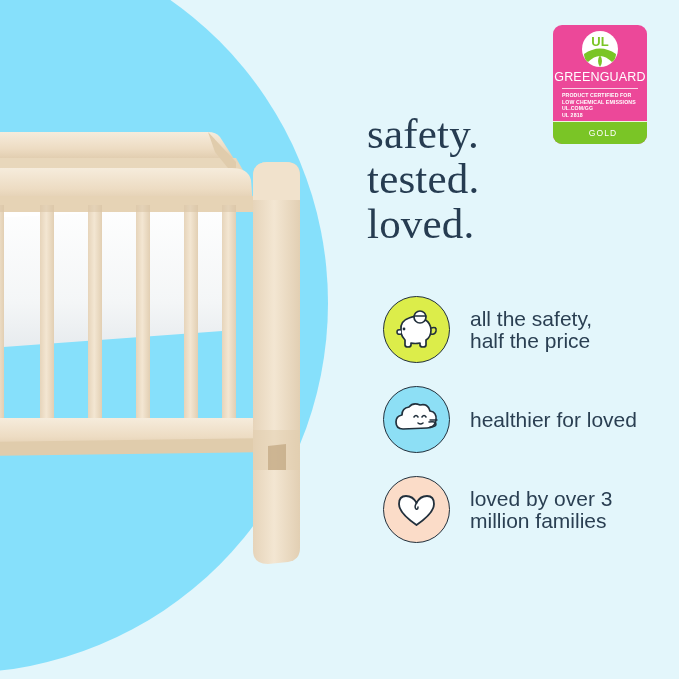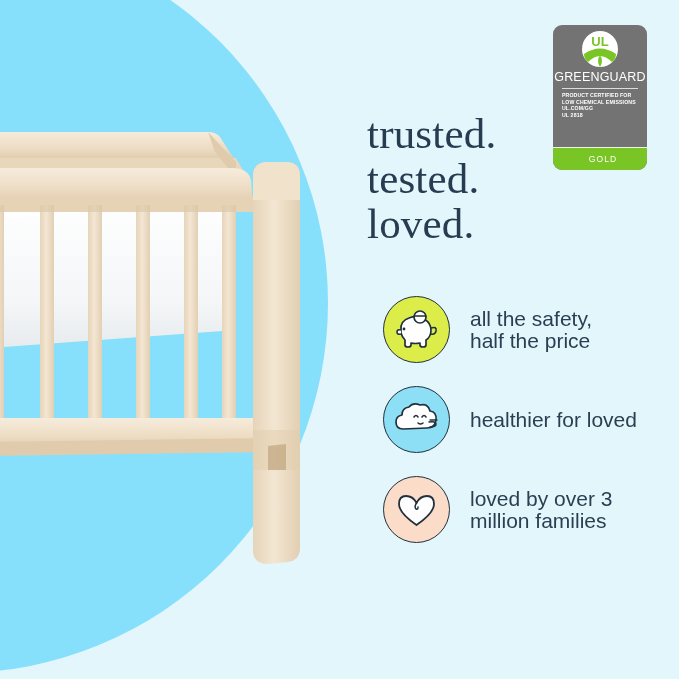--- a/index.html
+++ b/index.html
@@ -49,8 +49,8 @@
     left: 553px;
     top: 25px;
     width: 94px;
-    height: 145px;
-    background: #737373;
+    height: 119px;
+    background: #ec4899;
     border-radius: 9px;
     overflow: hidden;
     box-sizing: border-box;

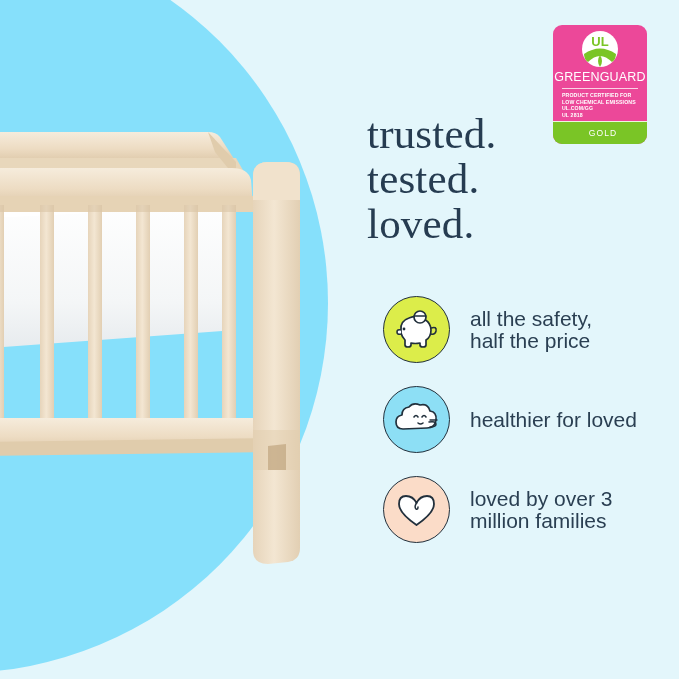--- a/index.html
+++ b/index.html
@@ -262,7 +262,7 @@
   </div>
 
   <div class="headline">
-    <div>trusted.</div>
+    <div>safety.</div>
     <div>tested.</div>
     <div>loved.</div>
   </div>

